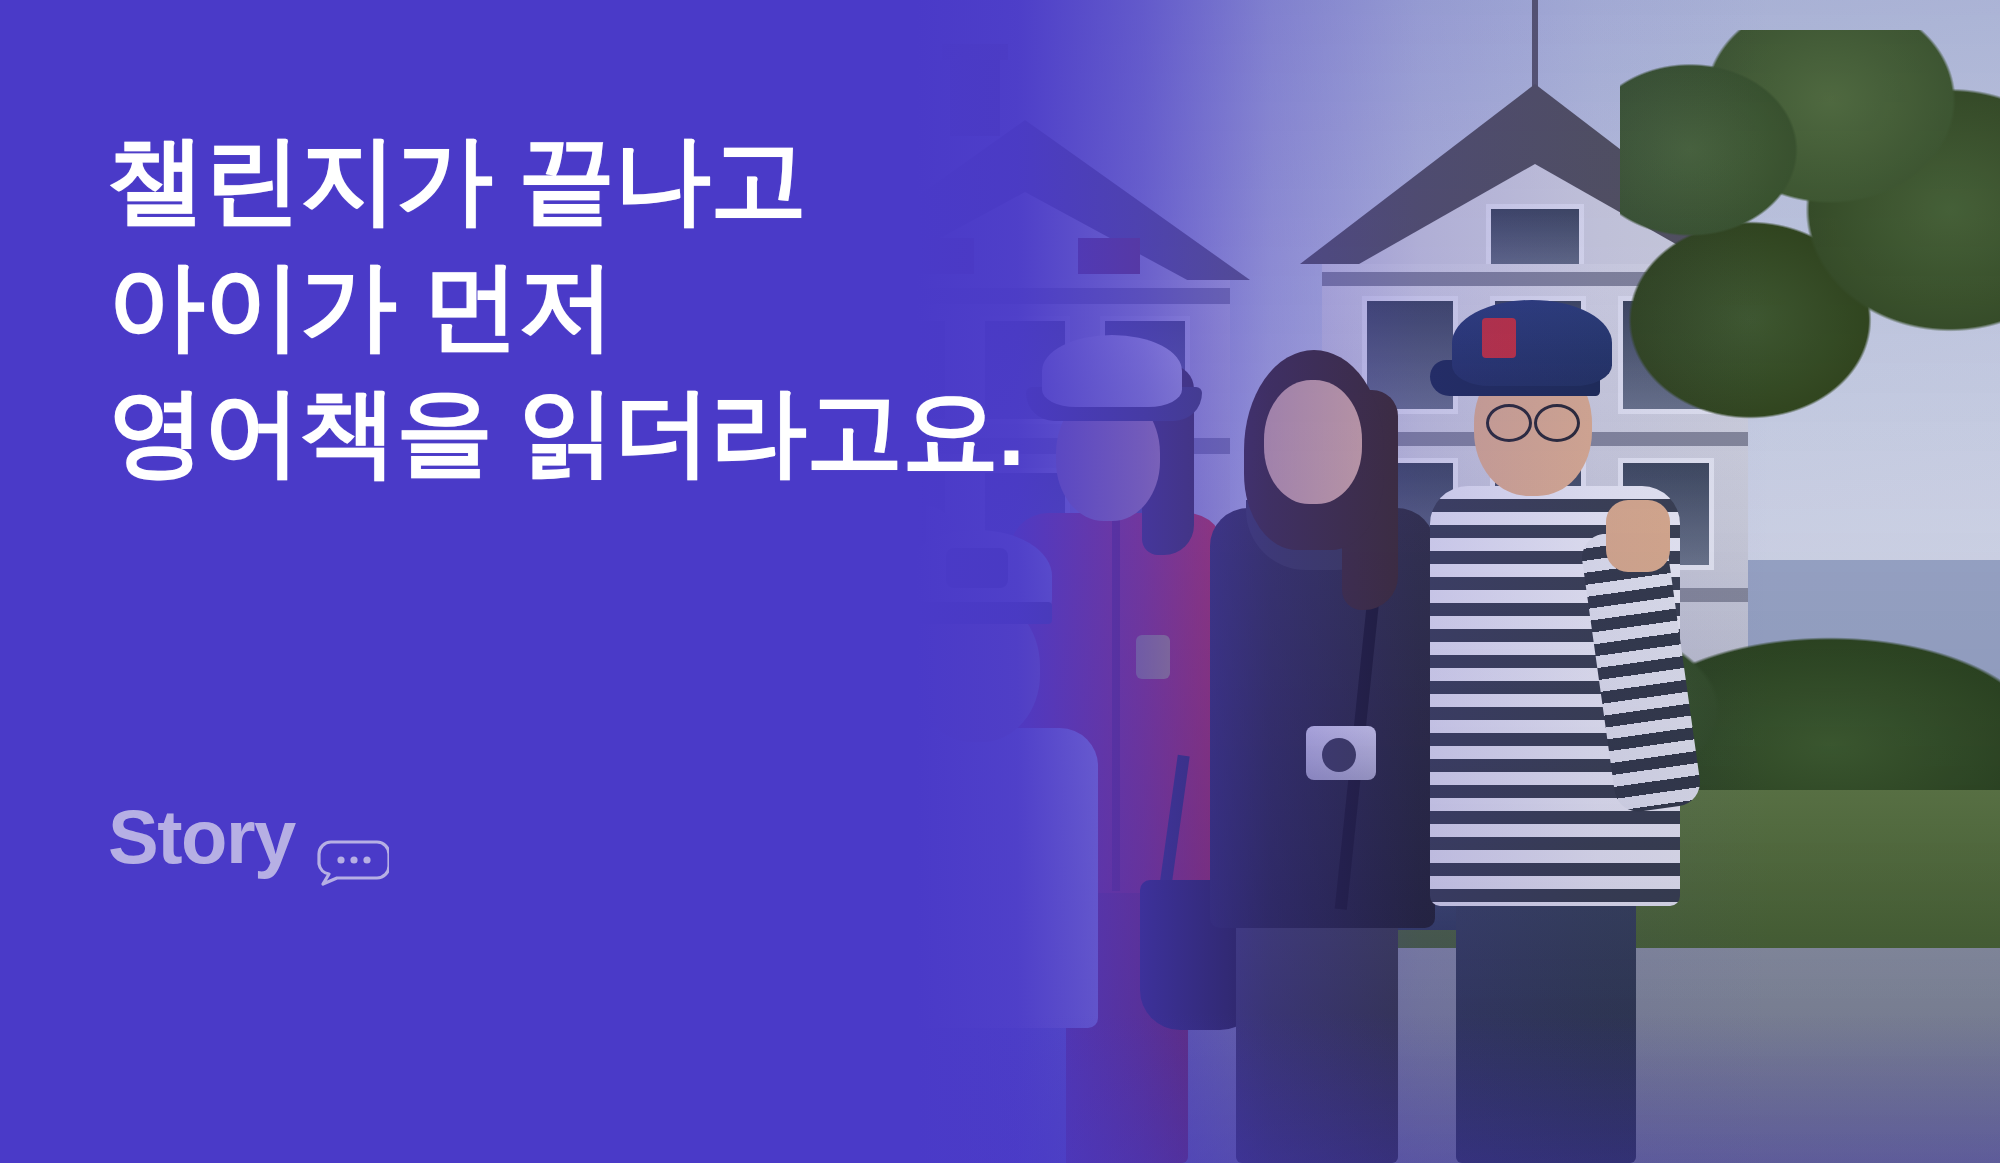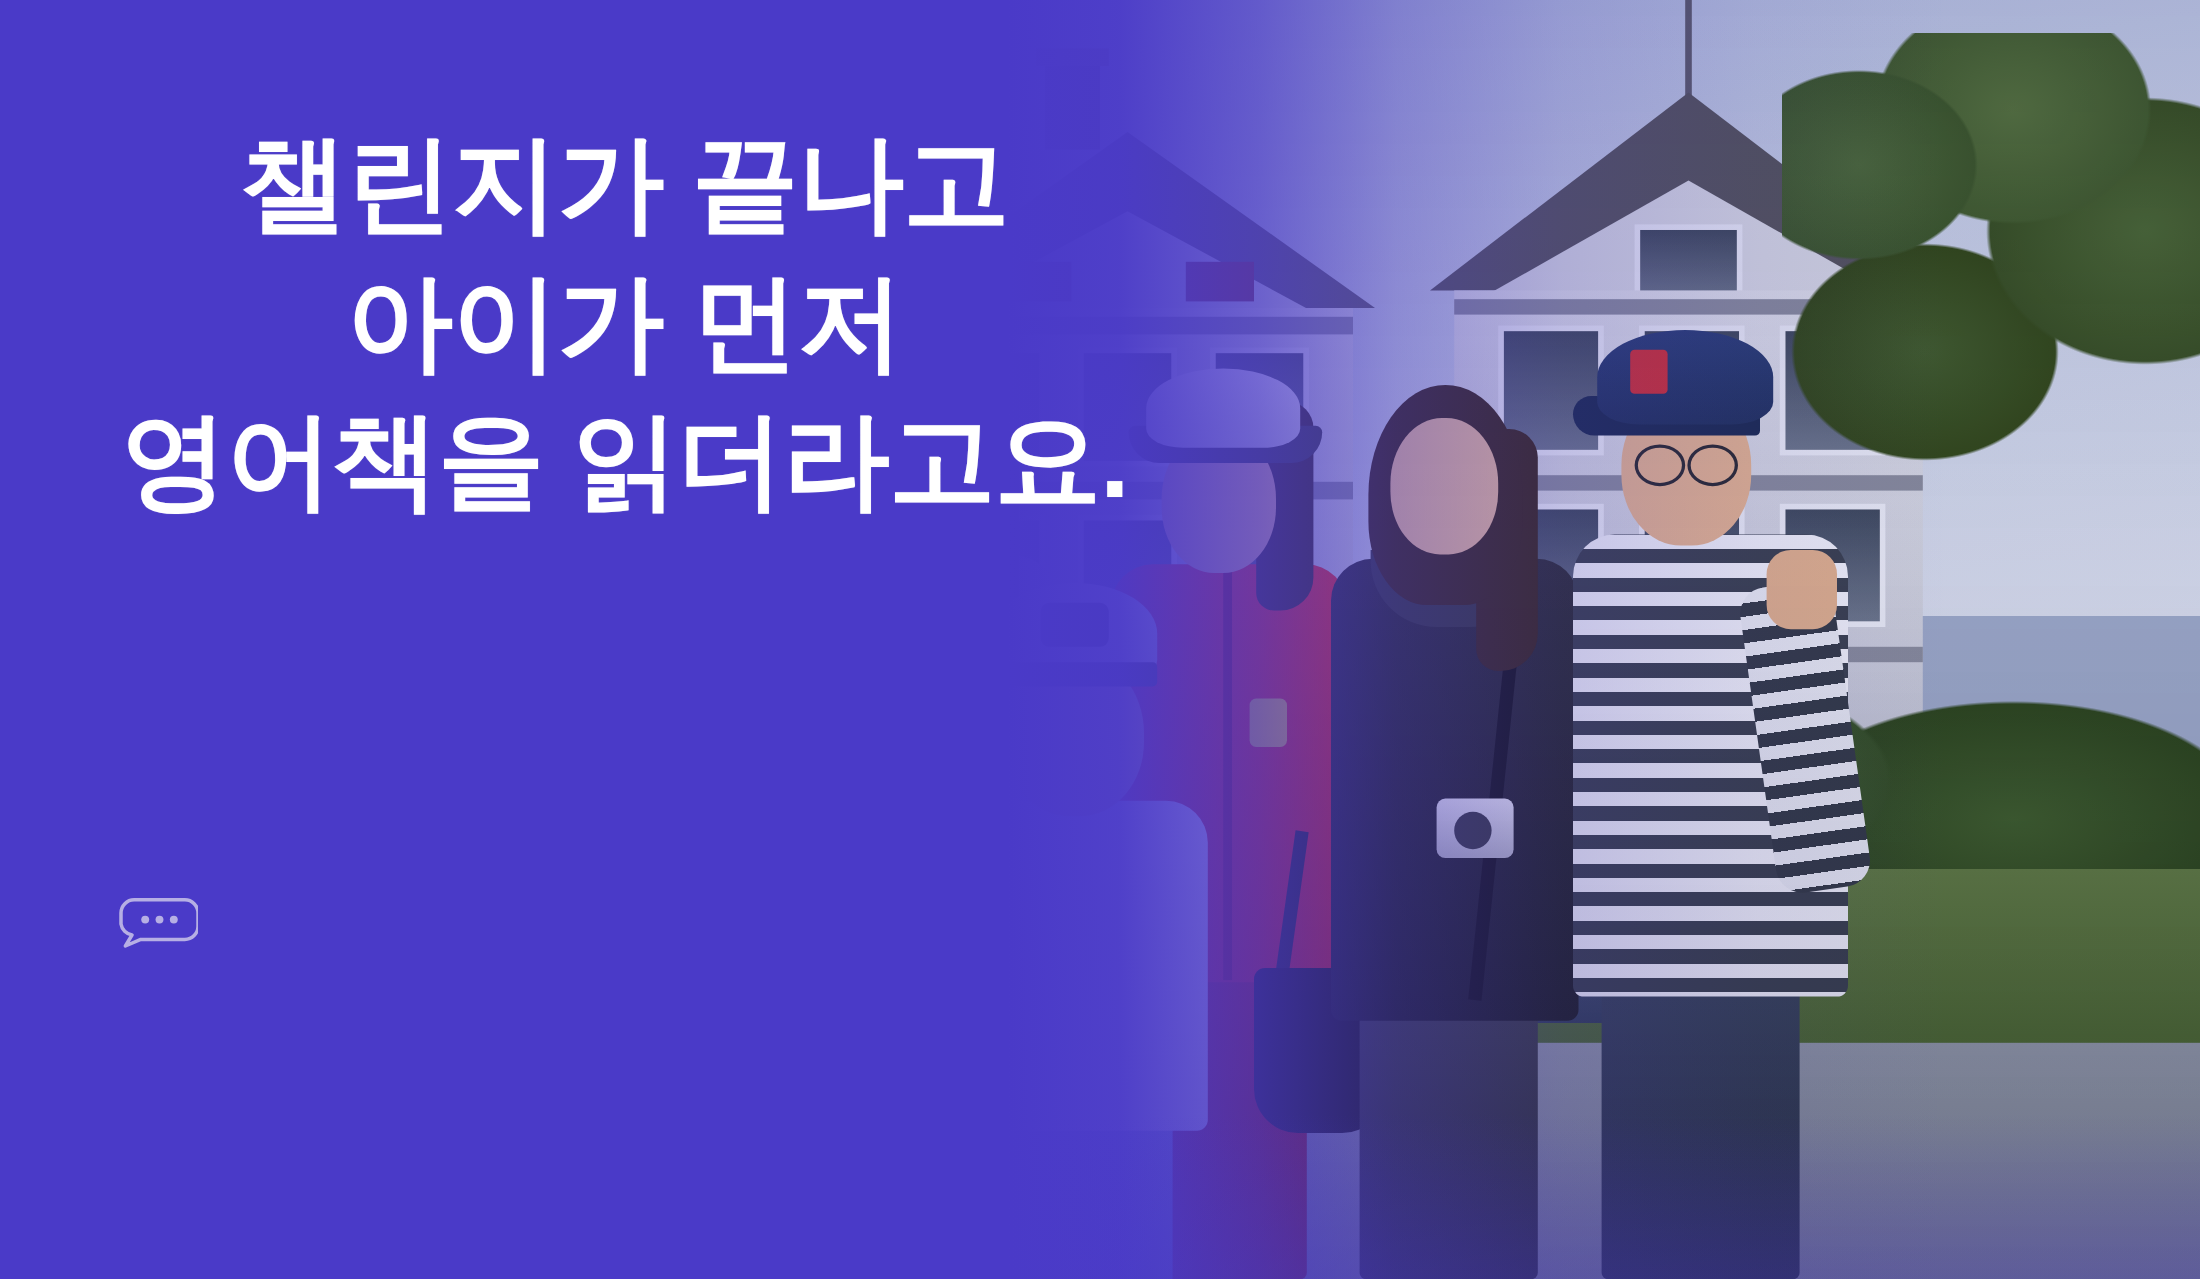--- a/index.html
+++ b/index.html
@@ -271,7 +271,7 @@
   .headline {
     position: absolute;
     left: 108px;
-    top: 104px;
+    top: 117px;
     width: 920px;
     color: #ffffff;
     font-size: 97px;
@@ -280,7 +280,6 @@
     letter-spacing: -1px;
     white-space: pre-line;
     text-shadow: 0 0 1px rgba(255,255,255,0.35);
-    text-align: center;
   }
   .brand {
     position: absolute;

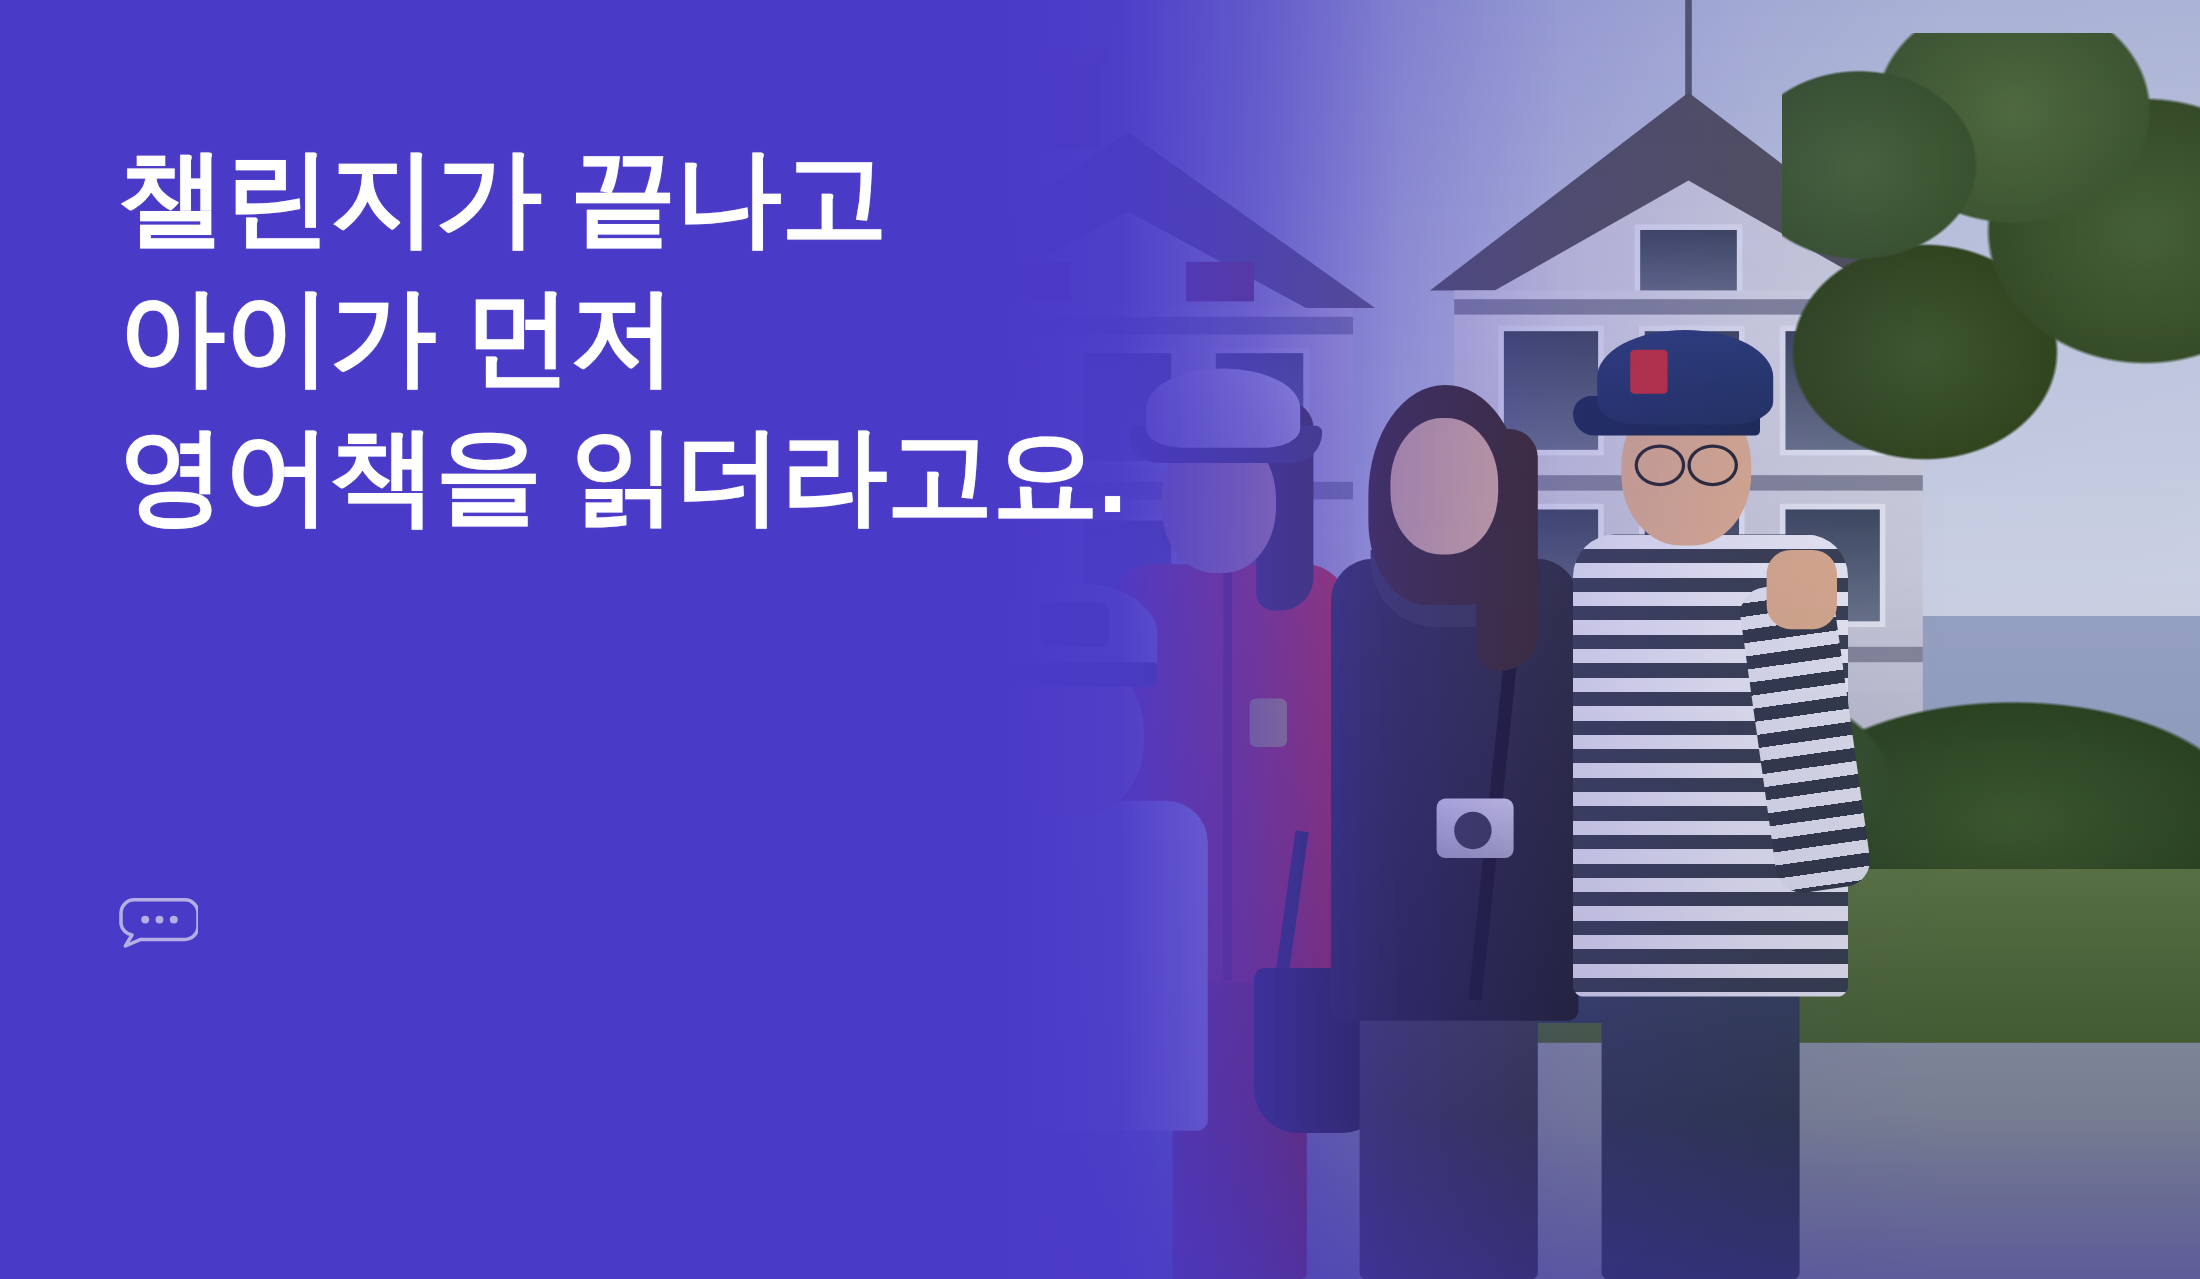--- a/index.html
+++ b/index.html
@@ -418,6 +418,7 @@
 
   <div class="brand">
     <div class="brand-line">
+      <span>Story</span>
       <span class="bubble-icon">
         <svg viewBox="0 0 72 48" width="72" height="48" aria-hidden="true">
           <path d="M14 4 H60 A12 12 0 0 1 72 16 V28 A12 12 0 0 1 60 40 H20 L6 46 L12 36 A12 12 0 0 1 2 26 V16 A12 12 0 0 1 14 4 Z" fill="none" stroke="#b6afe4" stroke-width="3.2" stroke-linejoin="round"></path>

